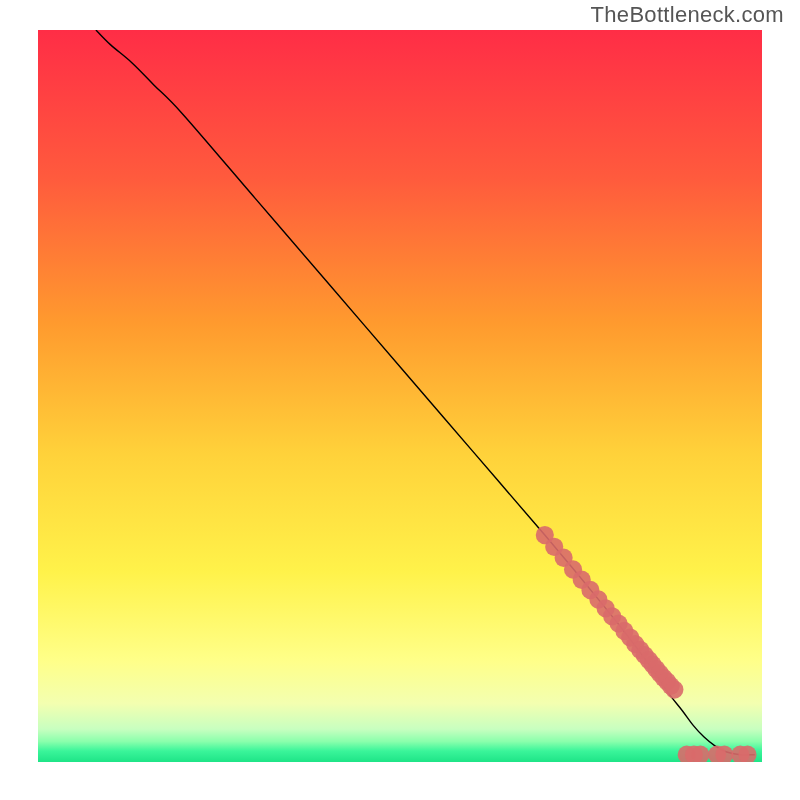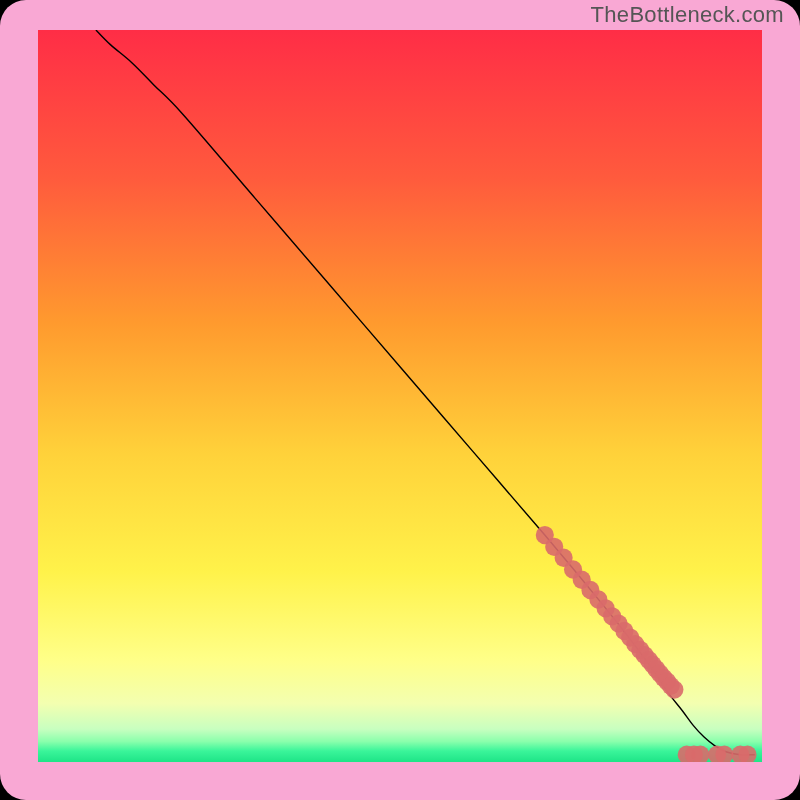--- a/index.html
+++ b/index.html
@@ -15,8 +15,7 @@
     position: relative;
     width: 800px;
     height: 800px;
-    background: #f9a8d4;
-    border-radius: 26px;
+    background: #ffffff;
   }
   .watermark {
     position: absolute;

